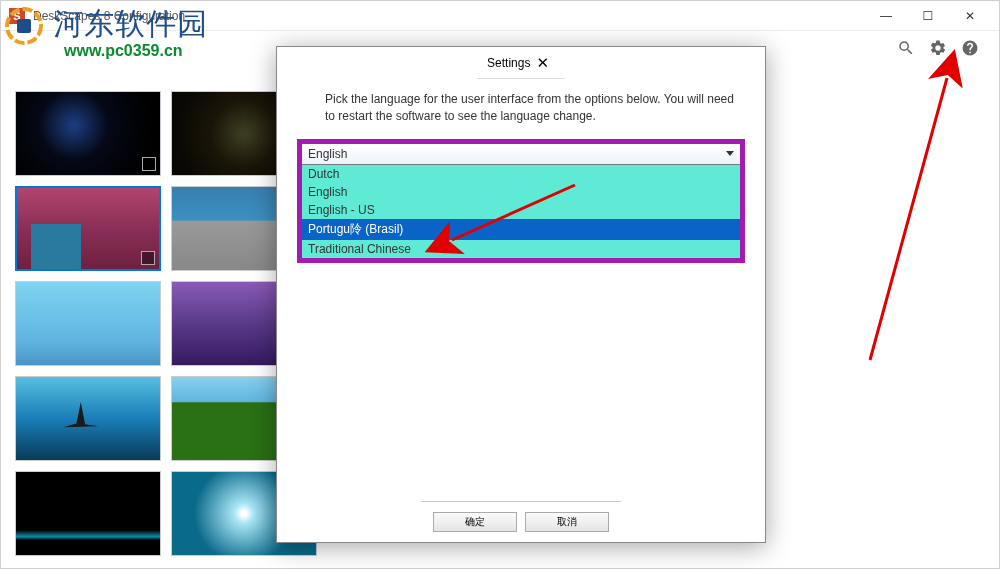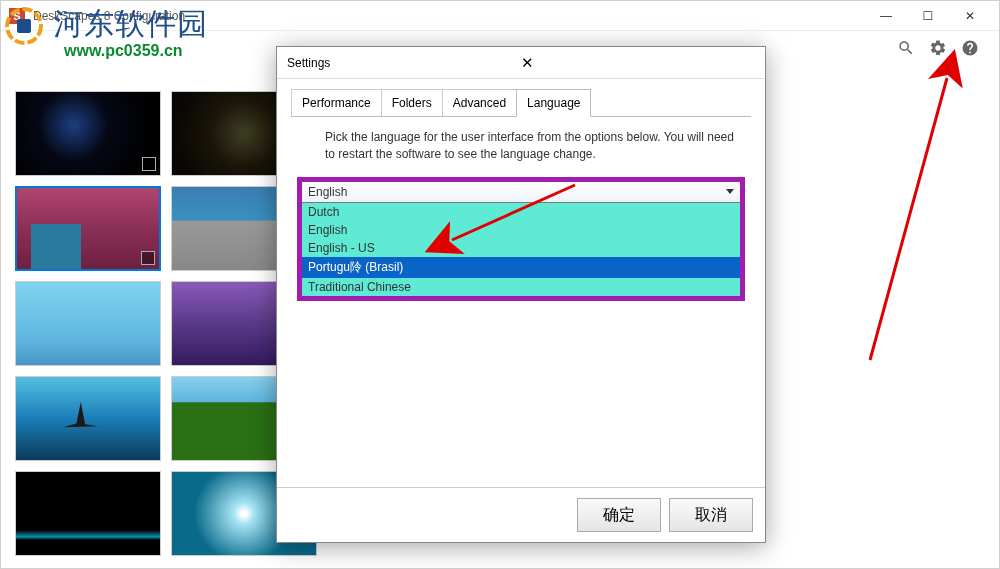--- a/index.html
+++ b/index.html
@@ -46,7 +46,7 @@
     .subtext { font-size: 13px; color: #888; margin-top: 10px; }
     
     
-    .modal { position: absolute; top: 46px; left: 276px; width: 490px; height: 497px; background: #fff; border: 1px solid #888; box-shadow: 0 4px 24px rgba(0,0,0,0.35); z-index: 30; display: flex; flex-direction: column; }
+    .modal { position: absolute; top: 46px; left: 276px; width: 490px; height: 497px; background: #fff; border: 1px solid #888; box-shadow: 0 4px 24px rgba(0,0,0,0.35); z-index: 30; display: flex; flex-direction: column; align-items: center; }
     .modal-title { height: 32px; display: flex; align-items: center; padding: 0 10px; font-size: 12px; border-bottom: 1px solid #ddd; }
     .modal-title span { flex: 1; }
     .modal-close { font-size: 15px; cursor: pointer; padding: 2px 6px; }

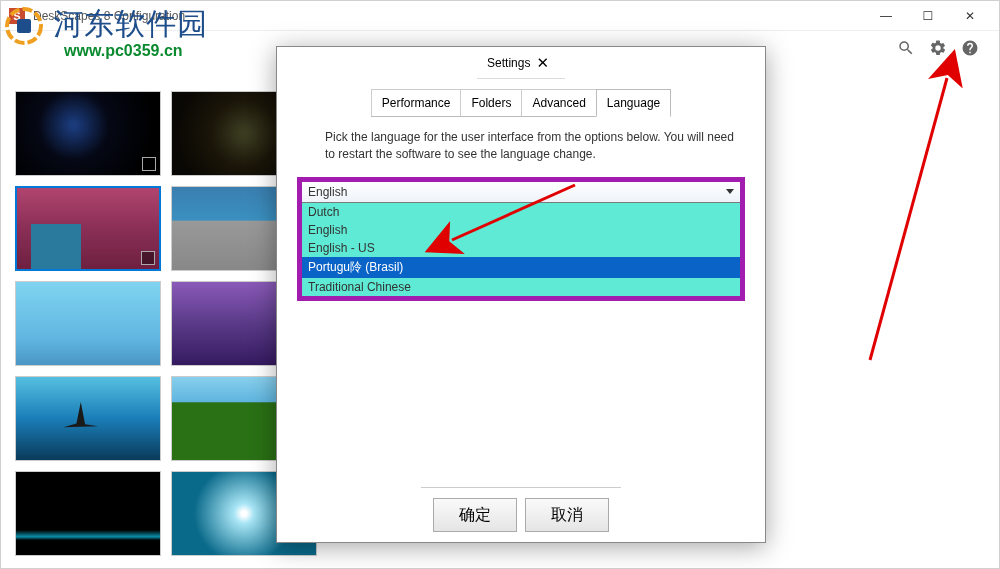--- a/index.html
+++ b/index.html
@@ -138,12 +138,6 @@
     <span>Settings</span>
     <span class="modal-close">✕</span>
   </div>
-  <div class="tabs">
-    <div class="tab">Performance</div>
-    <div class="tab">Folders</div>
-    <div class="tab">Advanced</div>
-    <div class="tab active">Language</div>
-  </div>
   <div class="modal-body">
     <div class="instruction">Pick the language for the user interface from the options below.  You will need to restart the software to see the language change.</div>
     <div class="dropdown-box">

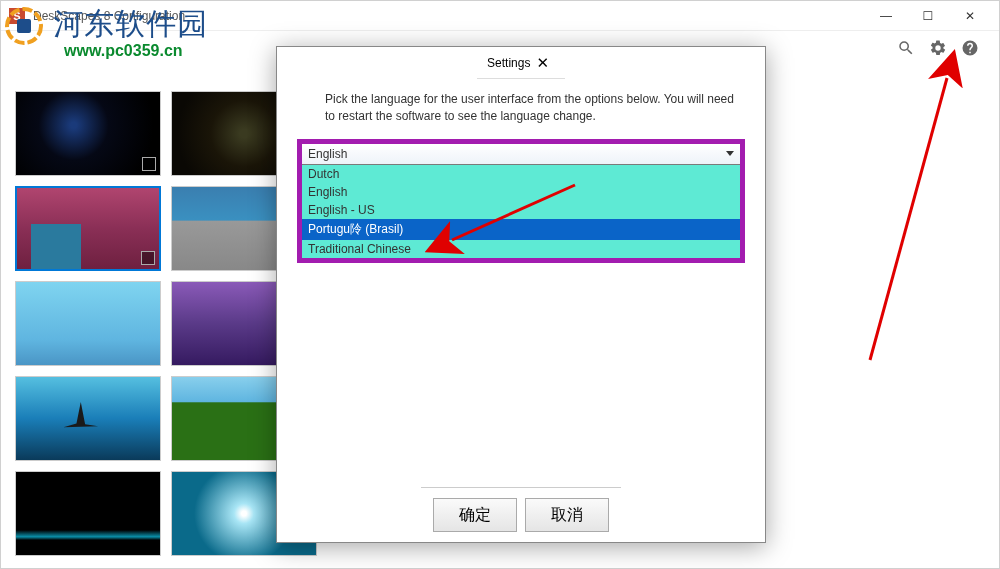--- a/index.html
+++ b/index.html
@@ -67,7 +67,7 @@
     .option.highlight { background: #0a64c8; color: #fff; }
     
     .modal-footer { border-top: 1px solid #ccc; padding: 10px 12px; display: flex; justify-content: flex-end; gap: 8px; }
-    .btn { min-width: 84px; height: 34px; border: 1px solid #aaa; background: linear-gradient(#fafafa,#e5e5e5); font-size: 16px; cursor: pointer; }
+    .btn { min-width: 84px; height: 20px; border: 1px solid #aaa; background: linear-gradient(#fafafa,#e5e5e5); font-size: 10px; cursor: pointer; }
     
     
     .arrow-svg { position: absolute; pointer-events: none; z-index: 60; }

